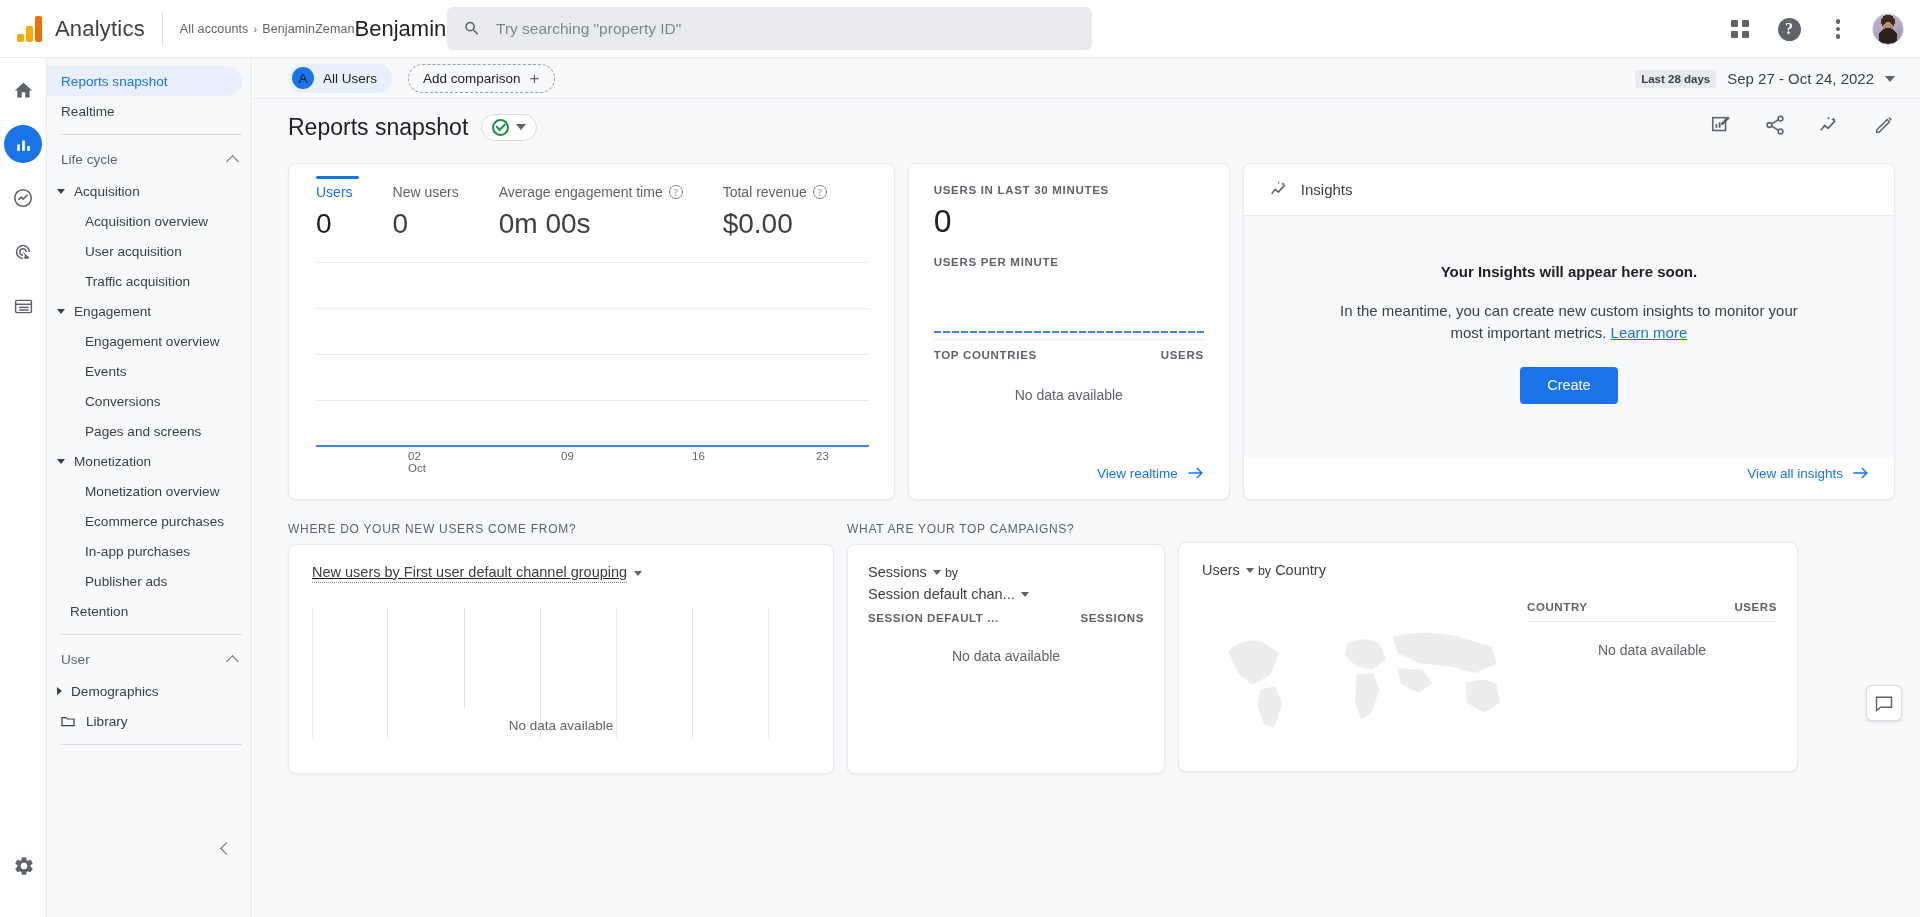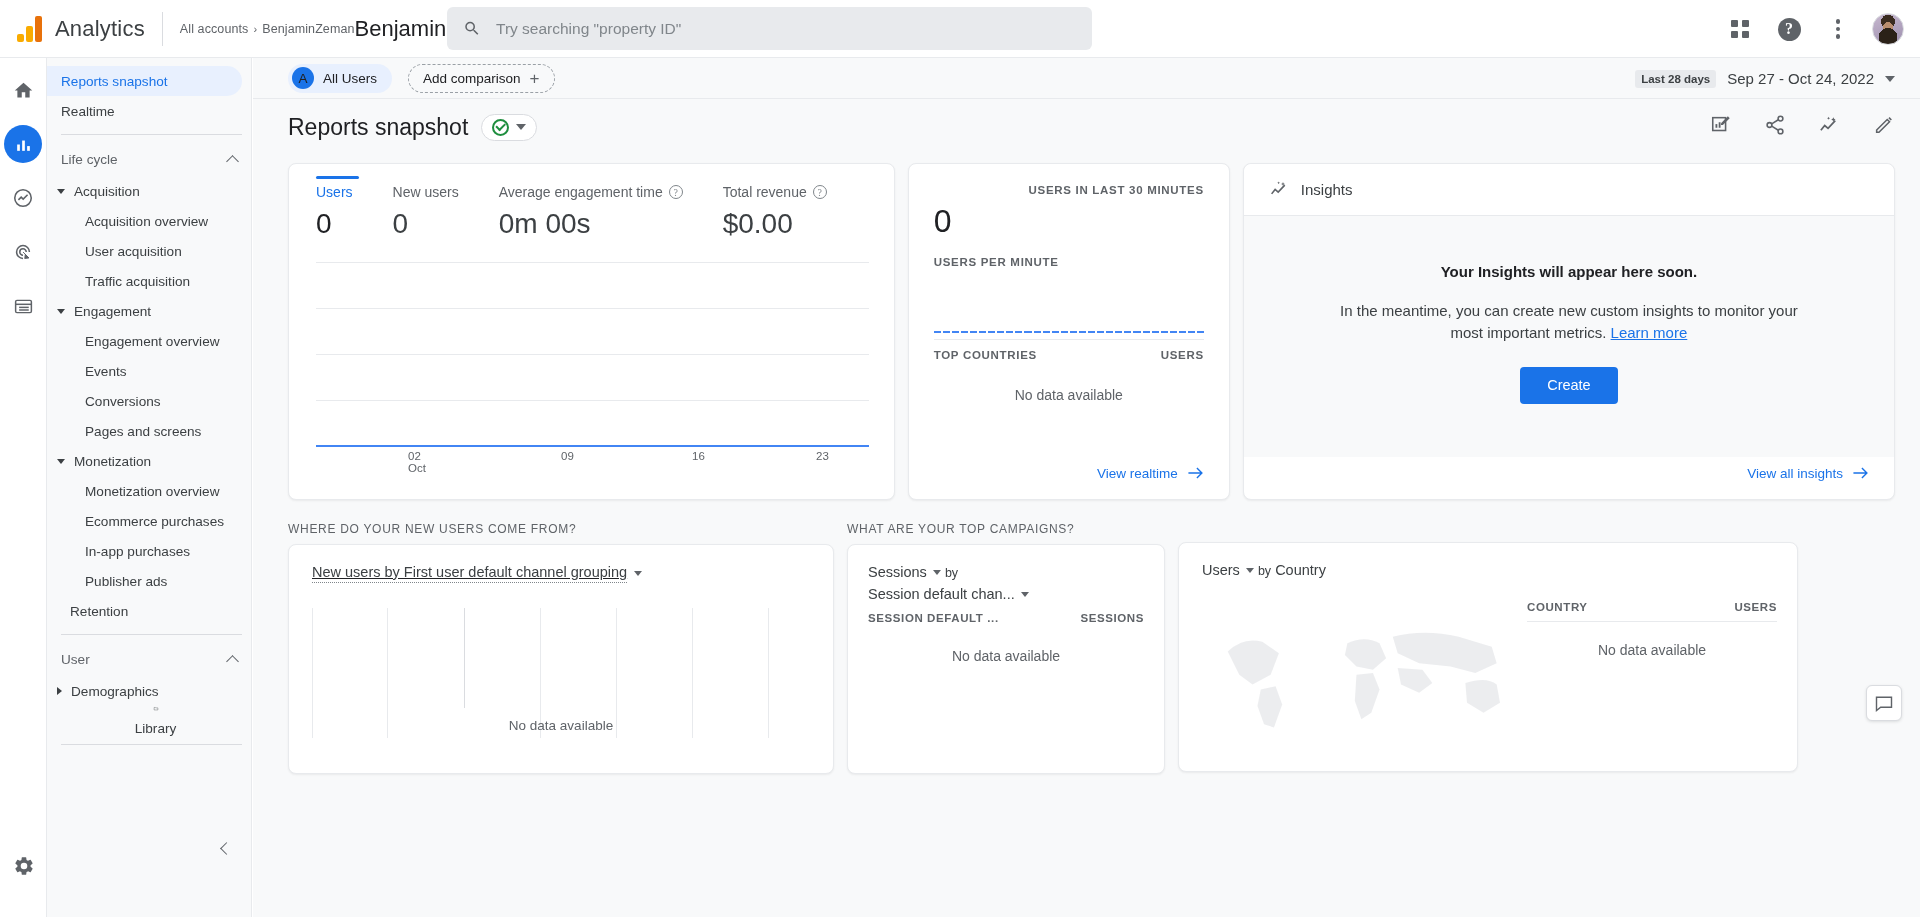--- a/index.html
+++ b/index.html
@@ -210,7 +210,7 @@
   .xtick small { display: block; font-size: 11.5px; }
   .card-rt { width: 326px; height: 337px; position: relative; }
   .rt-body { padding: 20px 25px 0 25px; }
-  .rt-cap { font-size: 11.5px; color: #5f6368; letter-spacing: .7px; font-weight: bold; text-align: right; }
+  .rt-cap { font-size: 11.5px; color: #5f6368; letter-spacing: .7px; font-weight: bold; }
   .rt-big { font-size: 32px; color: #202124; margin-top: 7px; }
   .rt-upm { font-size: 11.5px; color: #5f6368; letter-spacing: .7px; font-weight: bold; margin-top: 16px; }
   .spark { height: 55px; display: flex; align-items: flex-end; gap: 2px; margin-top: 10px; }

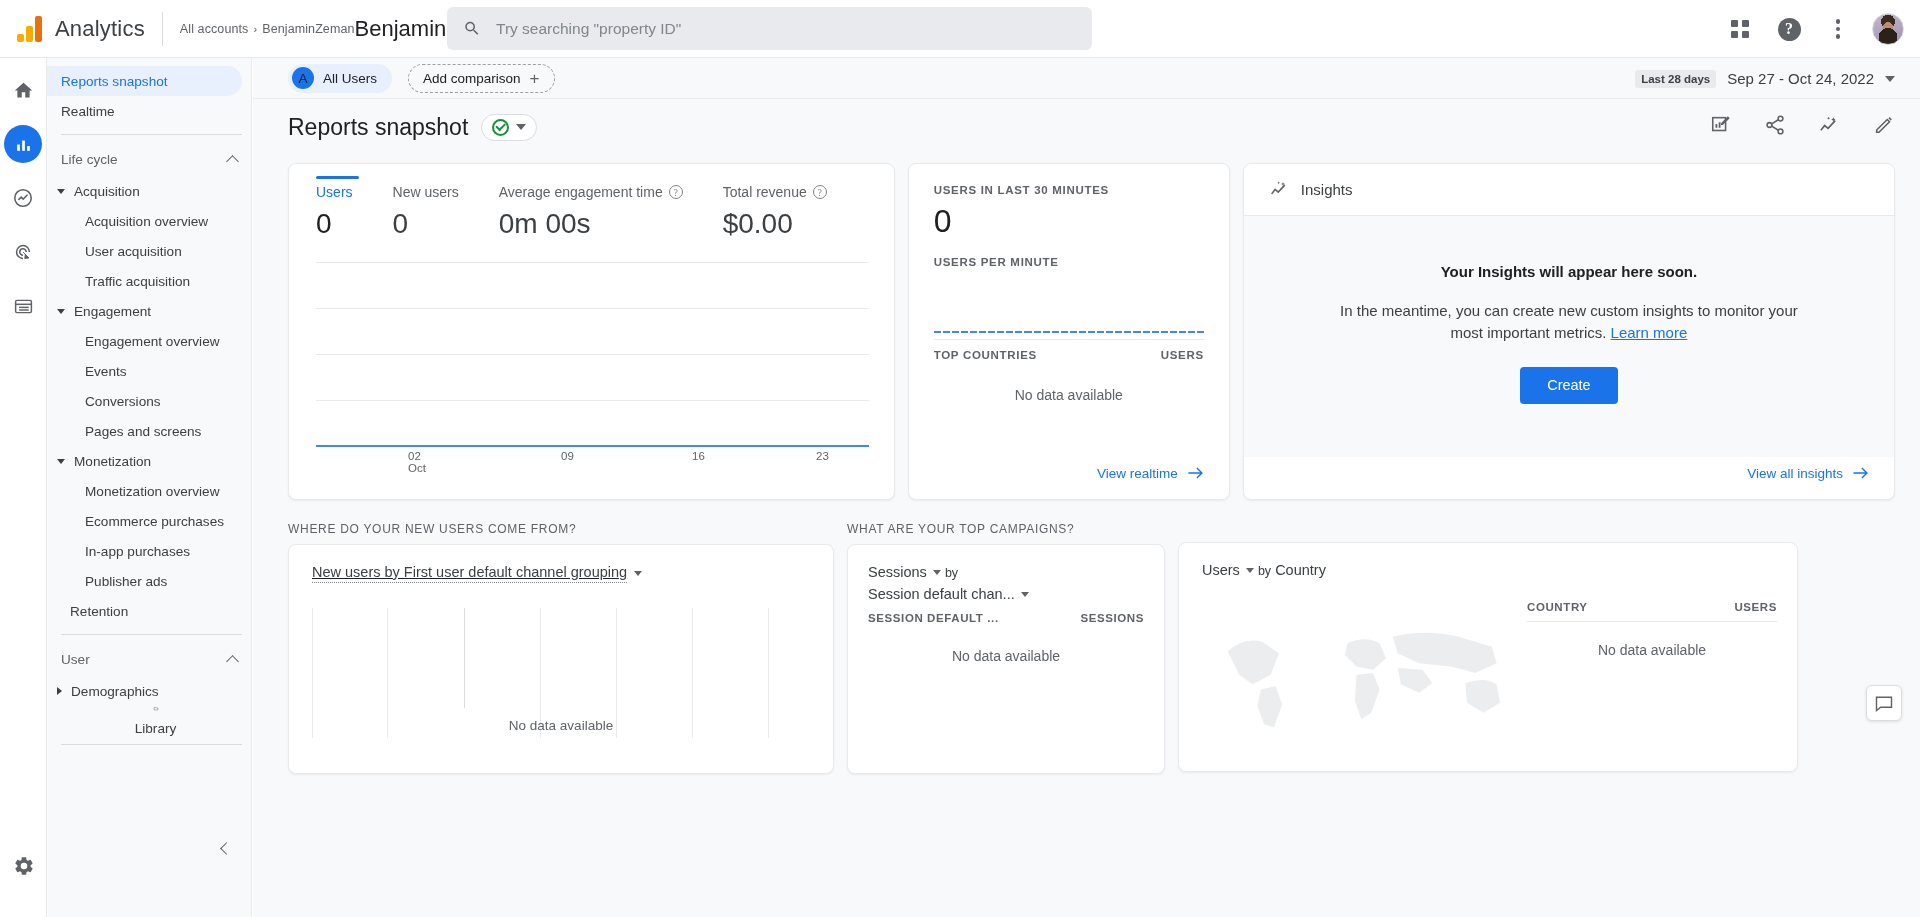--- a/index.html
+++ b/index.html
@@ -124,7 +124,7 @@
     height: 30px; display: flex; align-items: center;
     font-size: 13.6px; color: #3c4043; cursor: pointer; padding-left: 23px;
   }
-  .nav-lib { height: 30px; display: flex; align-items: center; gap: 10px; font-size: 13.6px; color: #3c4043; padding-left: 13px; cursor: pointer; flex-direction: column;}
+  .nav-lib { height: 30px; display: flex; align-items: center; gap: 10px; font-size: 13.6px; color: #3c4043; padding-left: 13px; cursor: pointer;}
   .collapse-btn {
     position: absolute; left: 212px; top: 835px;
     width: 26px; height: 26px; border-radius: 50%;

